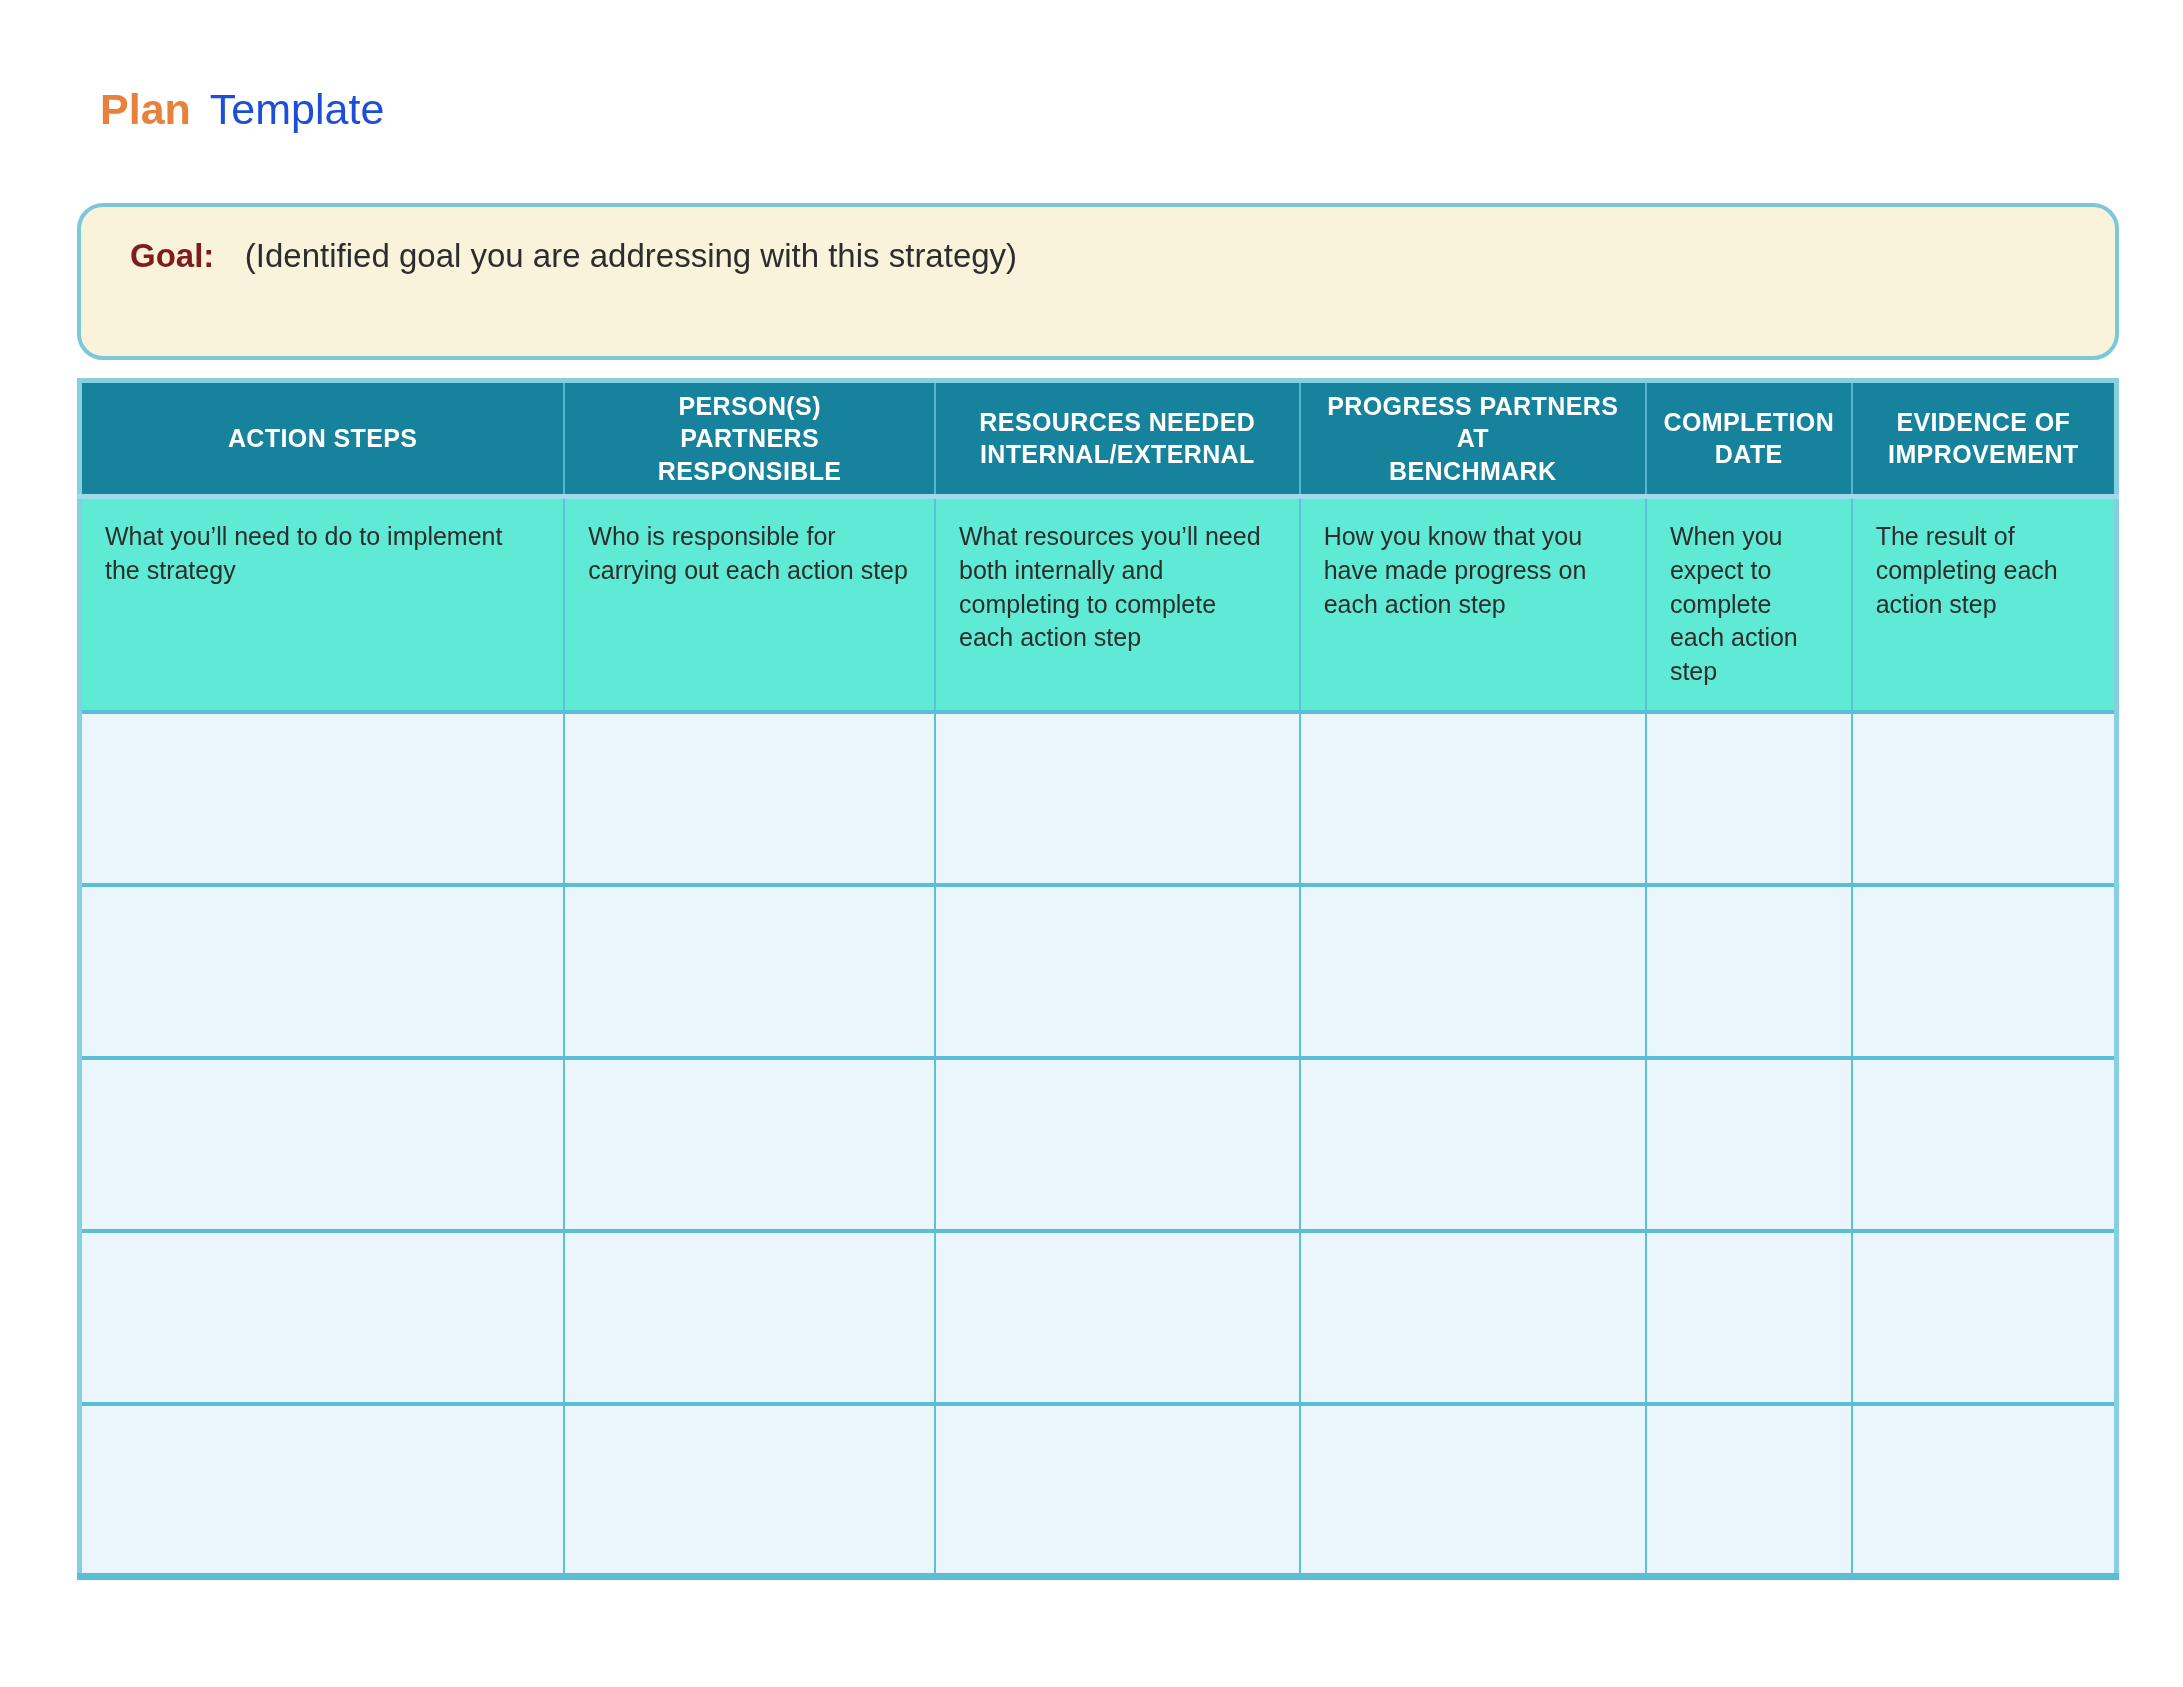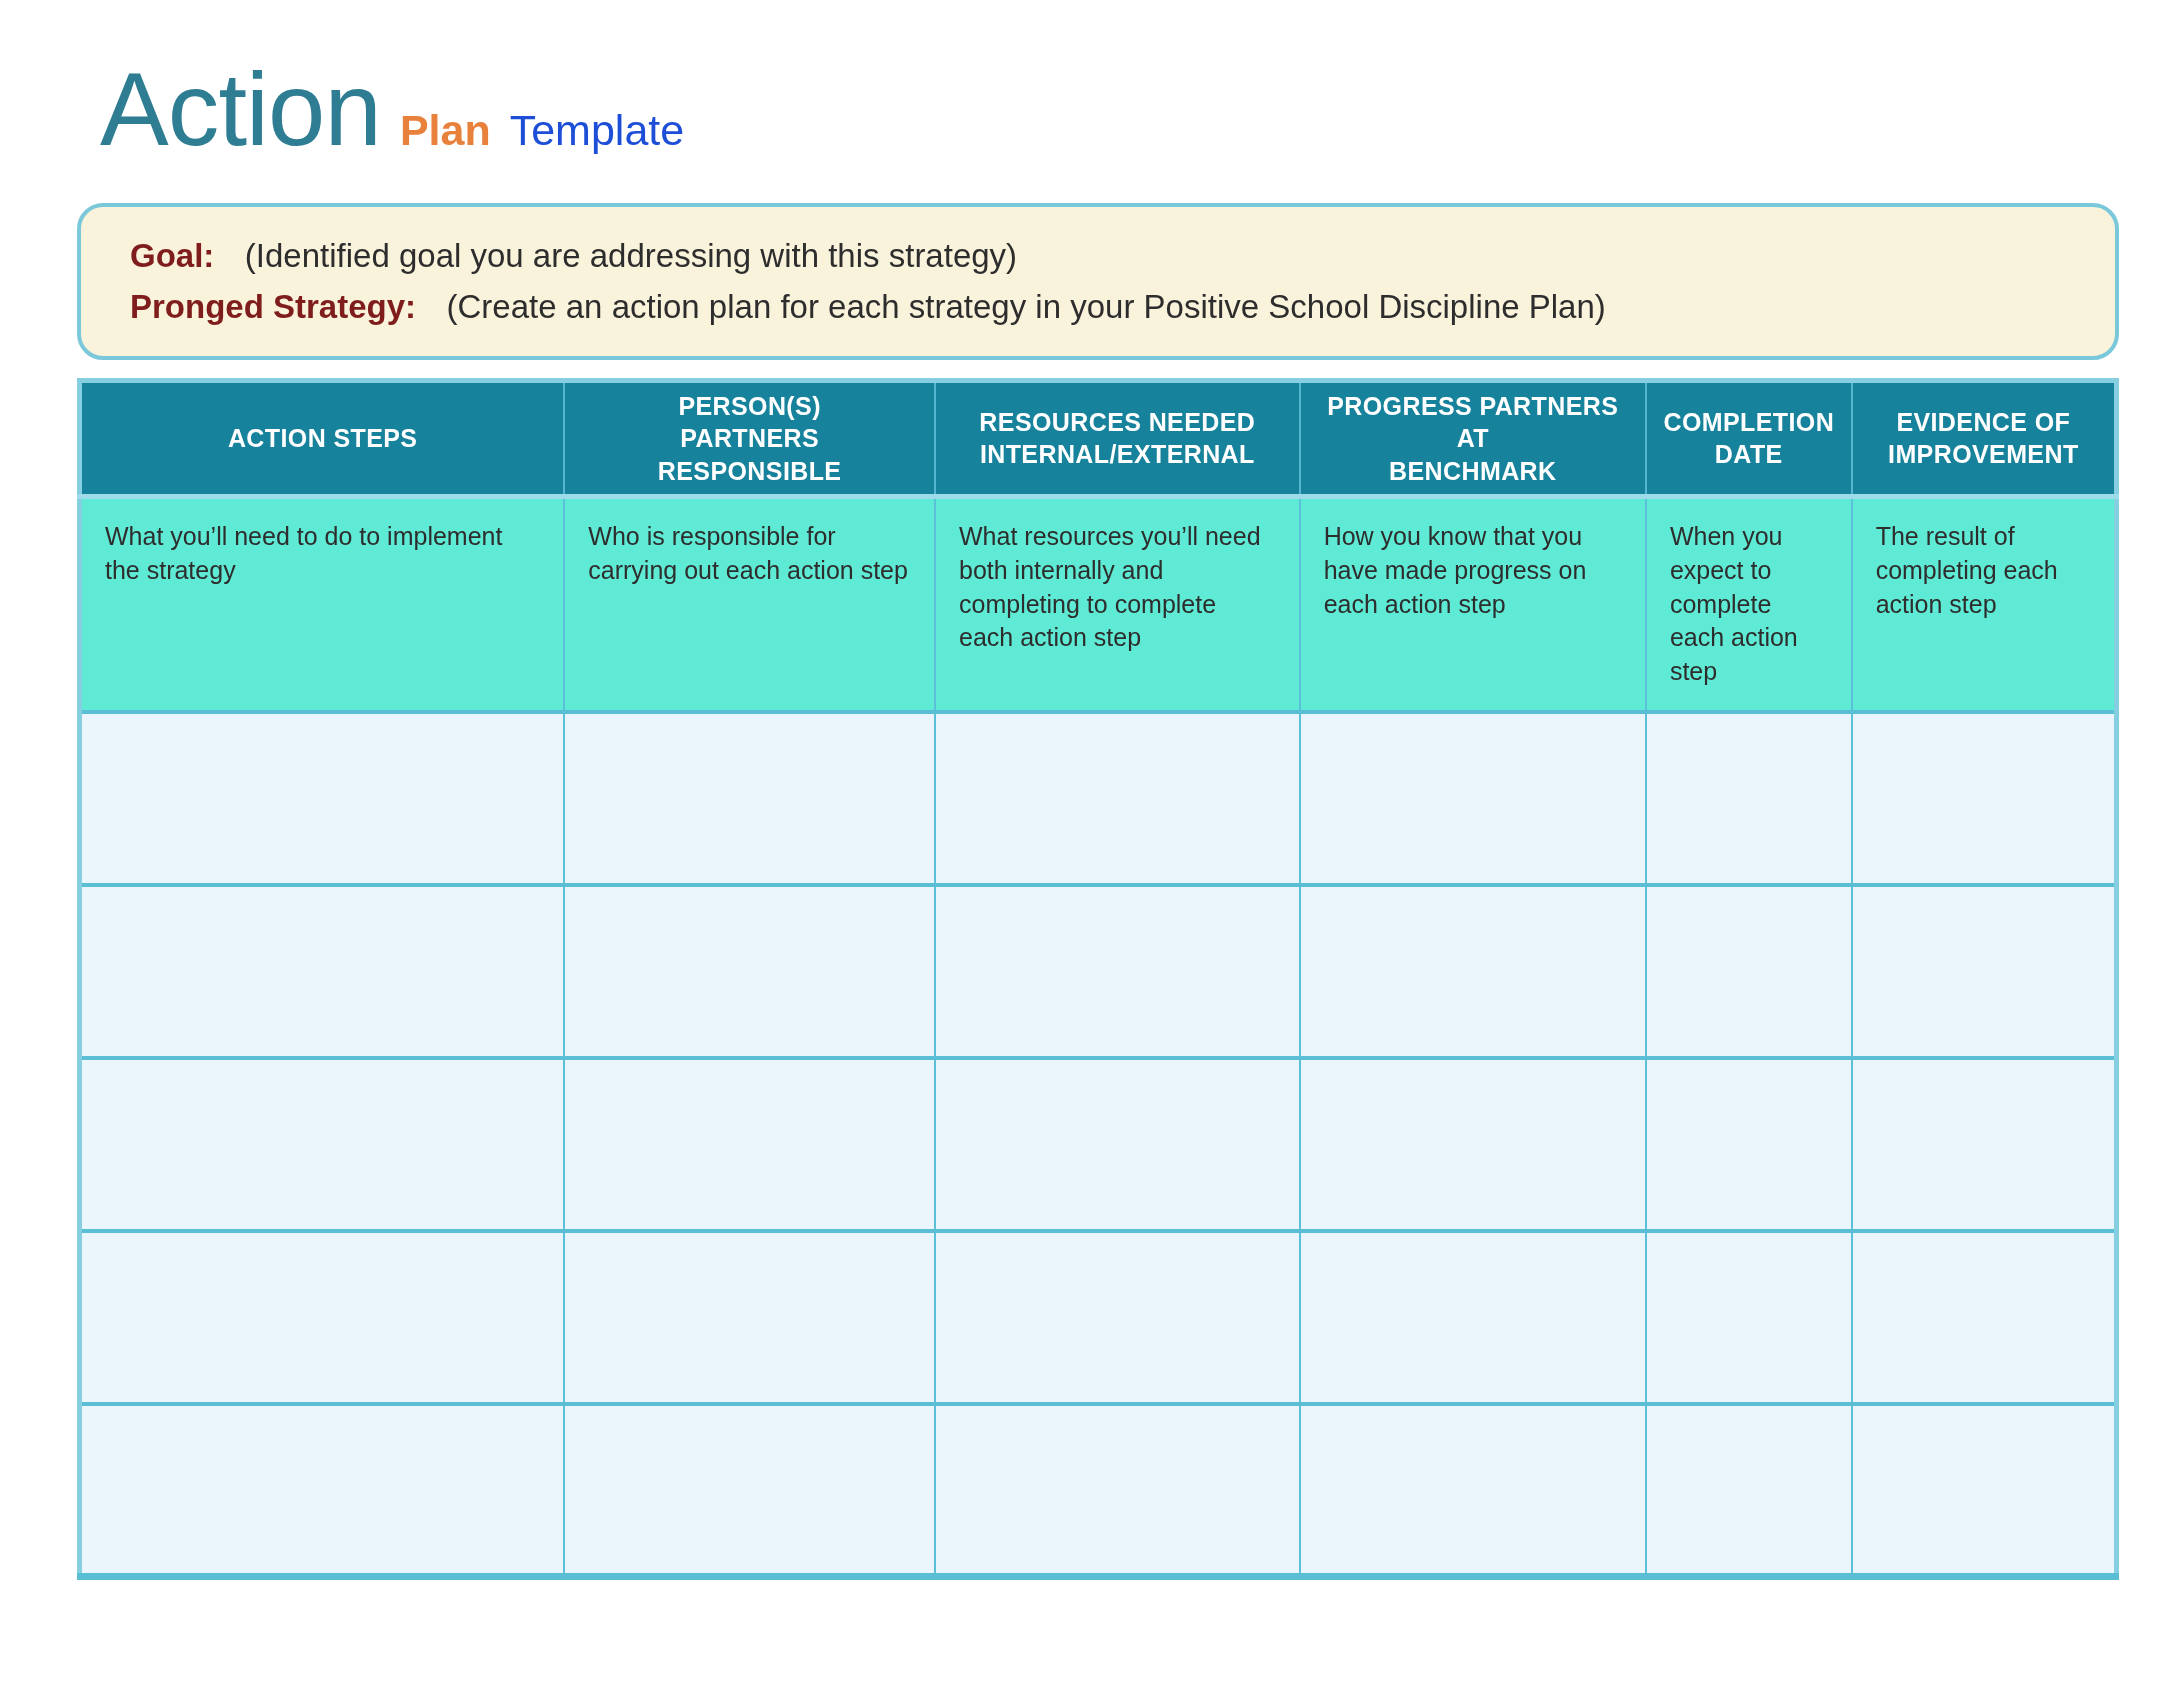--- a/index.html
+++ b/index.html
@@ -114,7 +114,6 @@
 <div class="page">
 
   <div class="title-row">
-    <span class="title-action">Action</span>
     <span class="title-plan">Plan</span>
     <span class="title-template">Template</span>
   </div>

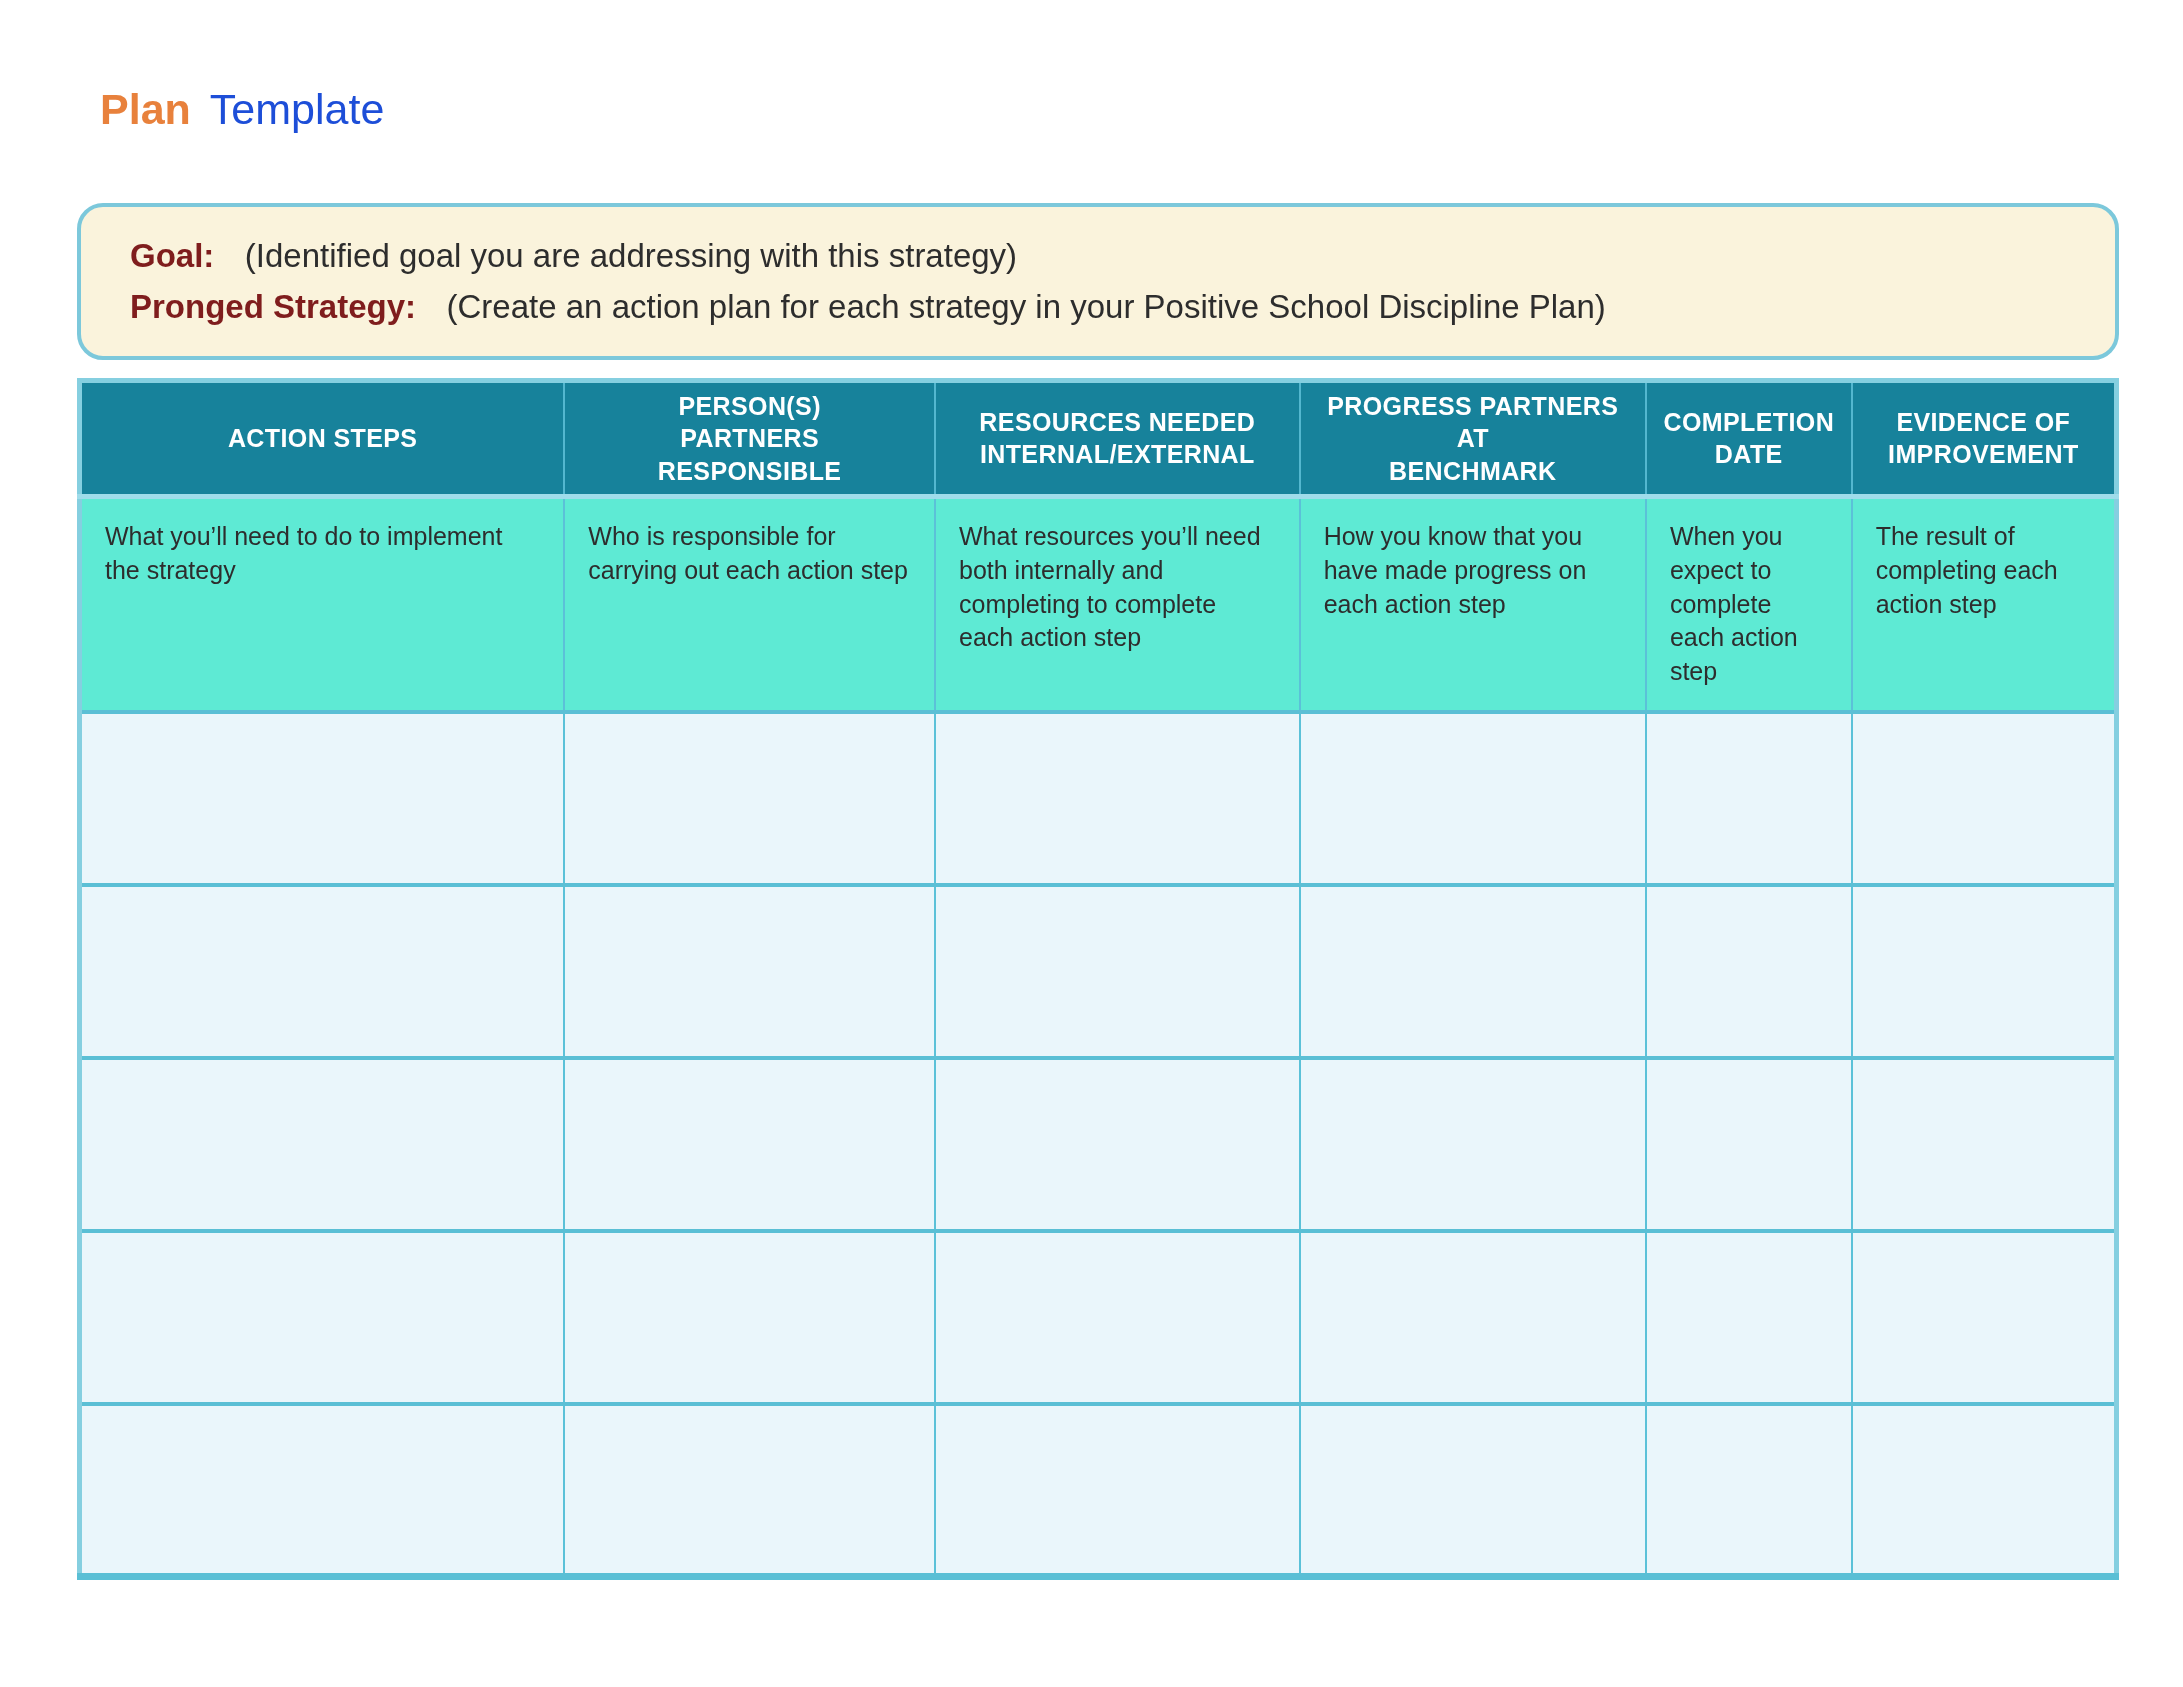--- a/index.html
+++ b/index.html
@@ -122,9 +122,6 @@
     <div class="goal-line">
       <span class="box-label">Goal:</span><span class="box-text">(Identified goal you are addressing with this strategy)</span>
     </div>
-    <div class="goal-line">
-      <span class="box-label">Pronged Strategy:</span><span class="box-text">(Create an action plan for each strategy in your Positive School Discipline Plan)</span>
-    </div>
   </div>
 
   <table class="plan-table">

